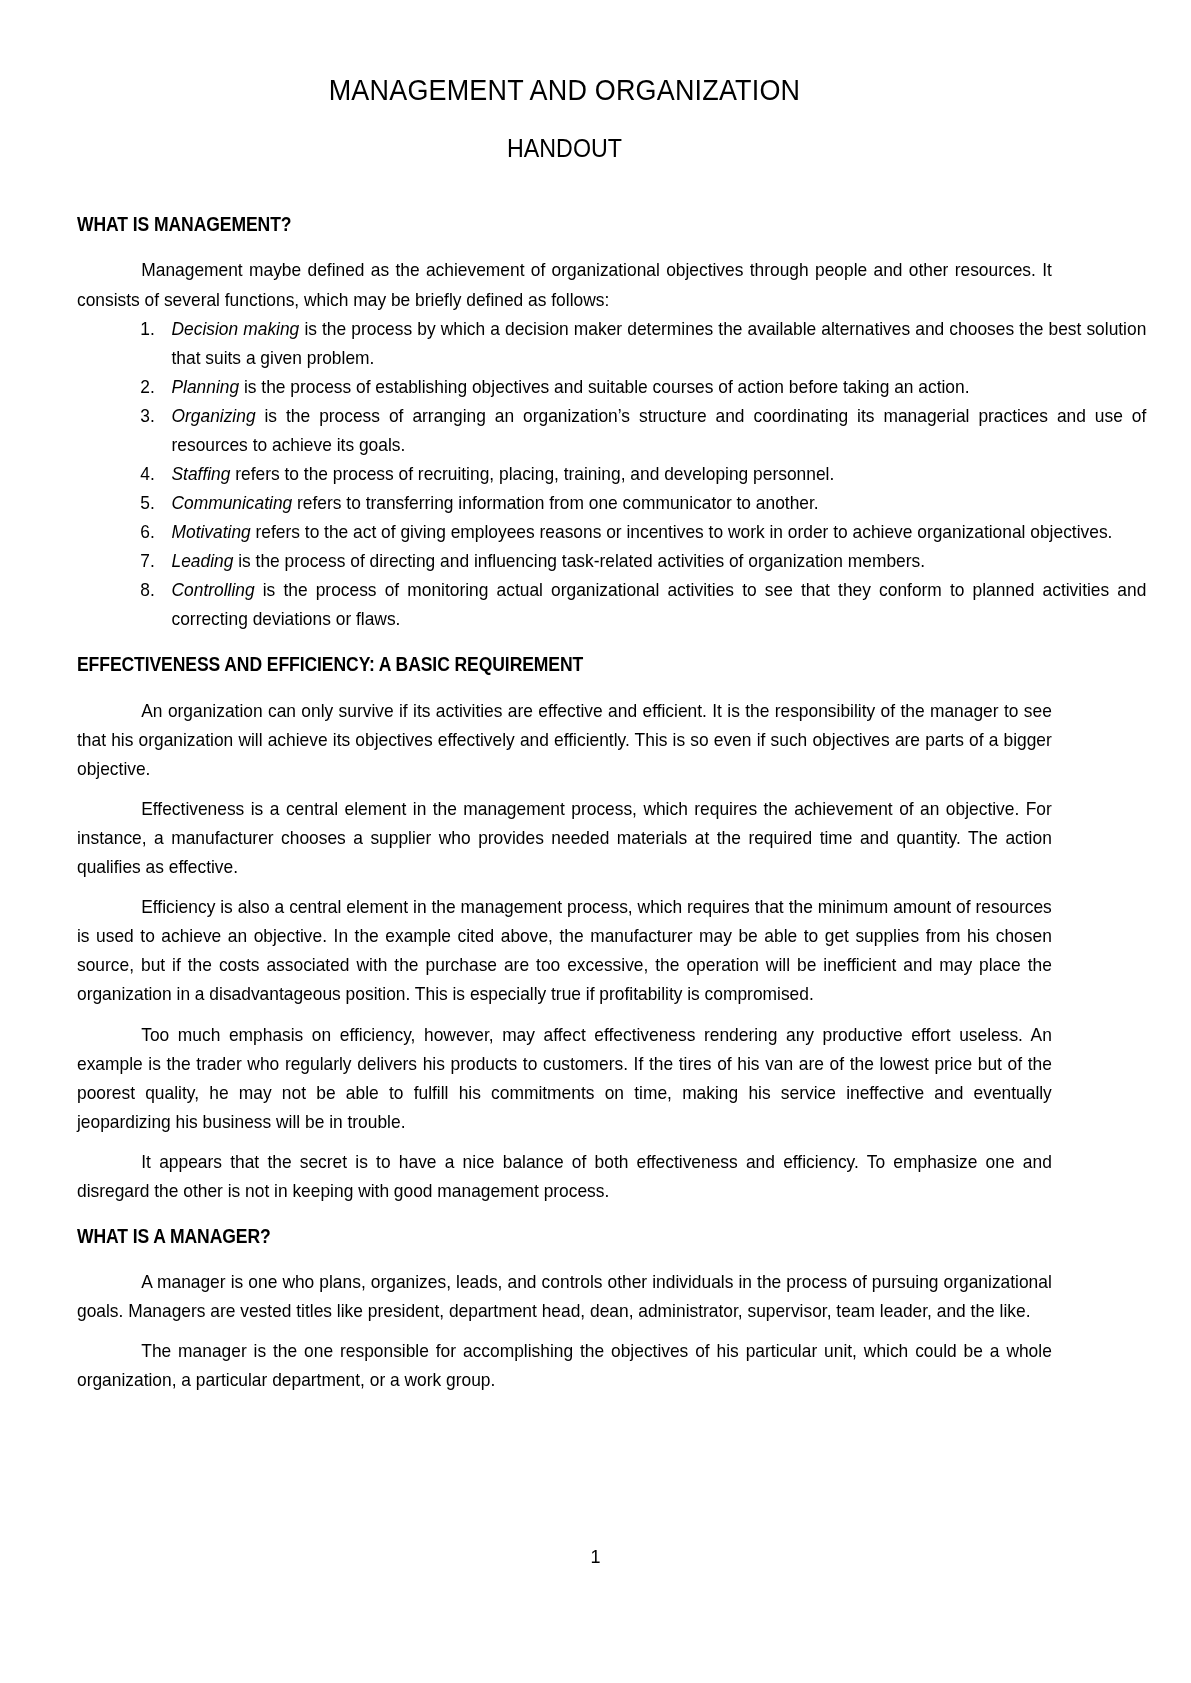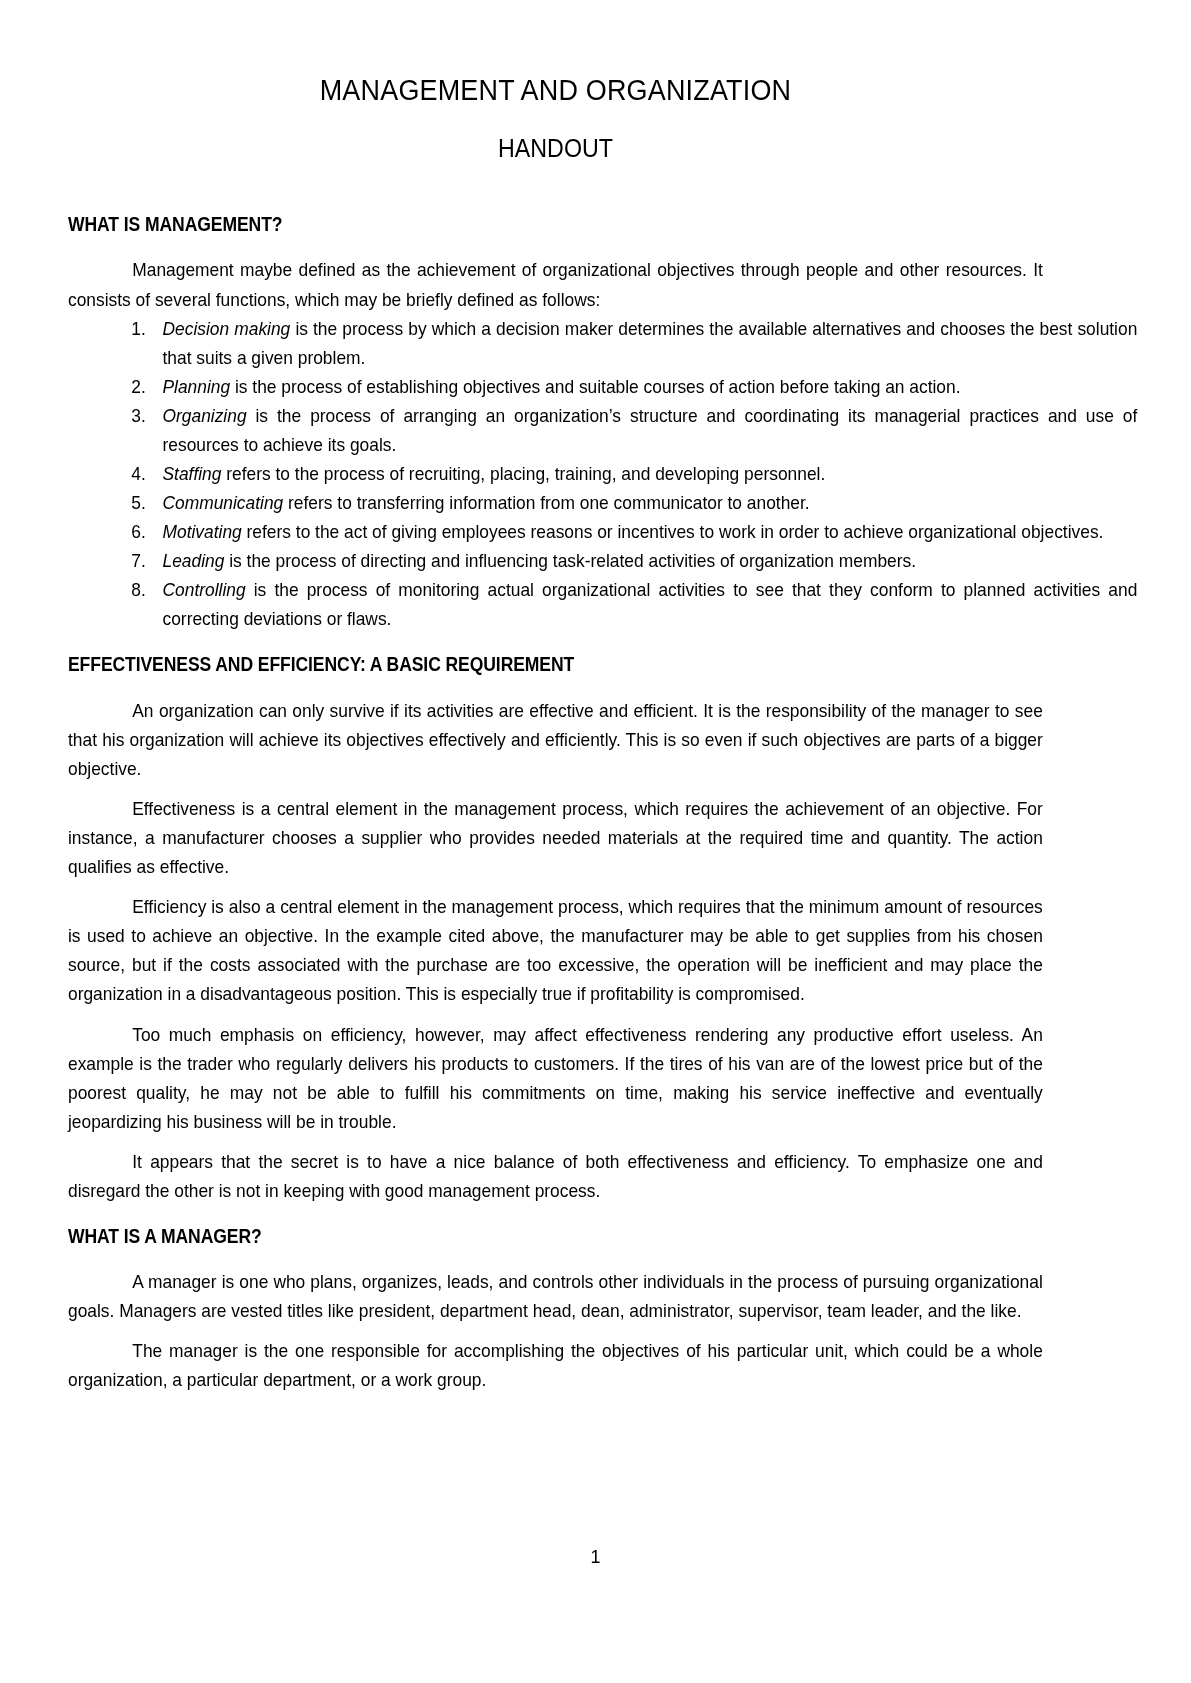--- a/index.html
+++ b/index.html
@@ -27,7 +27,7 @@
 
   .content {
     position: absolute;
-    left: 68px;
+    left: 77px;
     top: 60px;
     width: 975px;
   }

